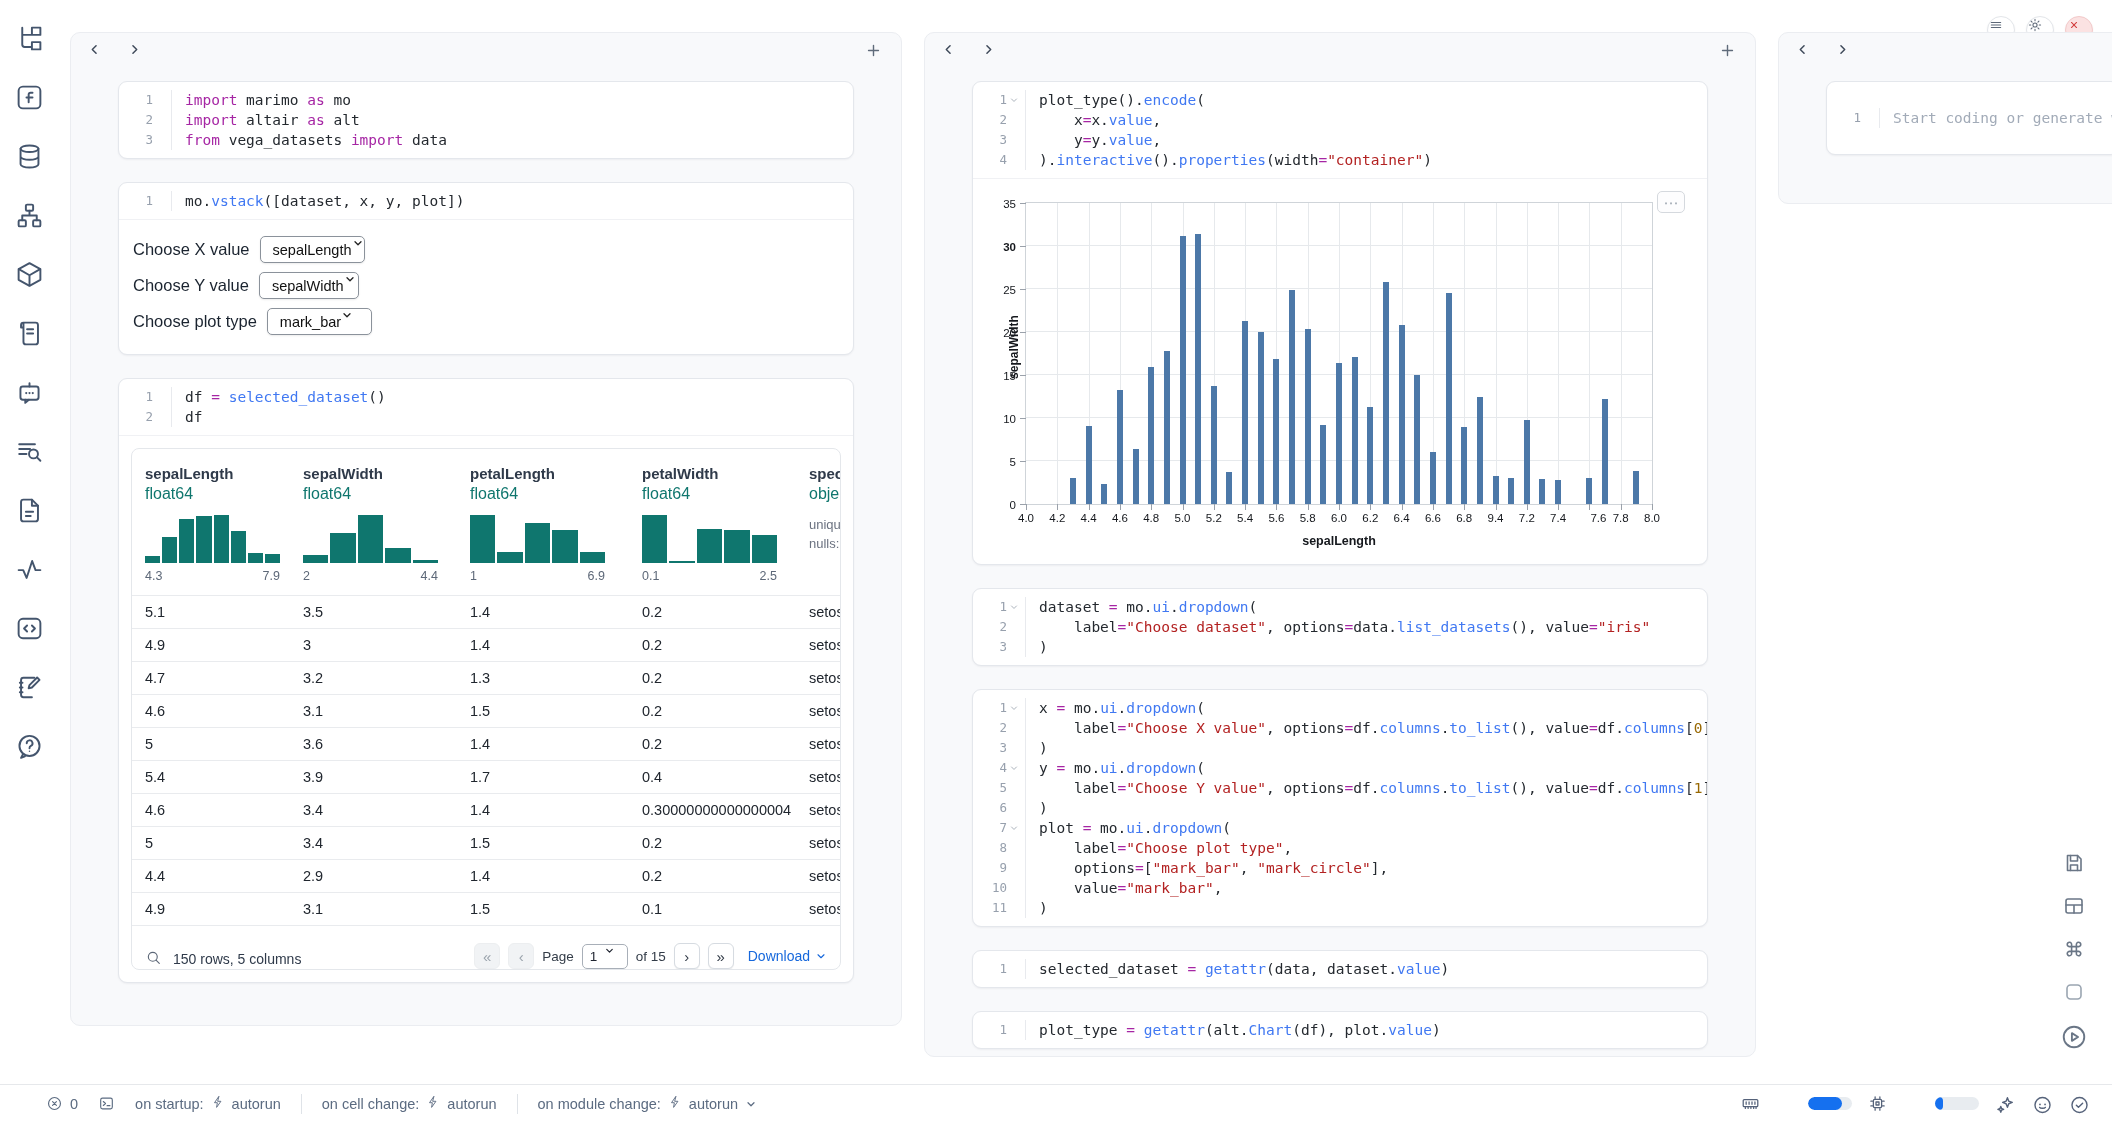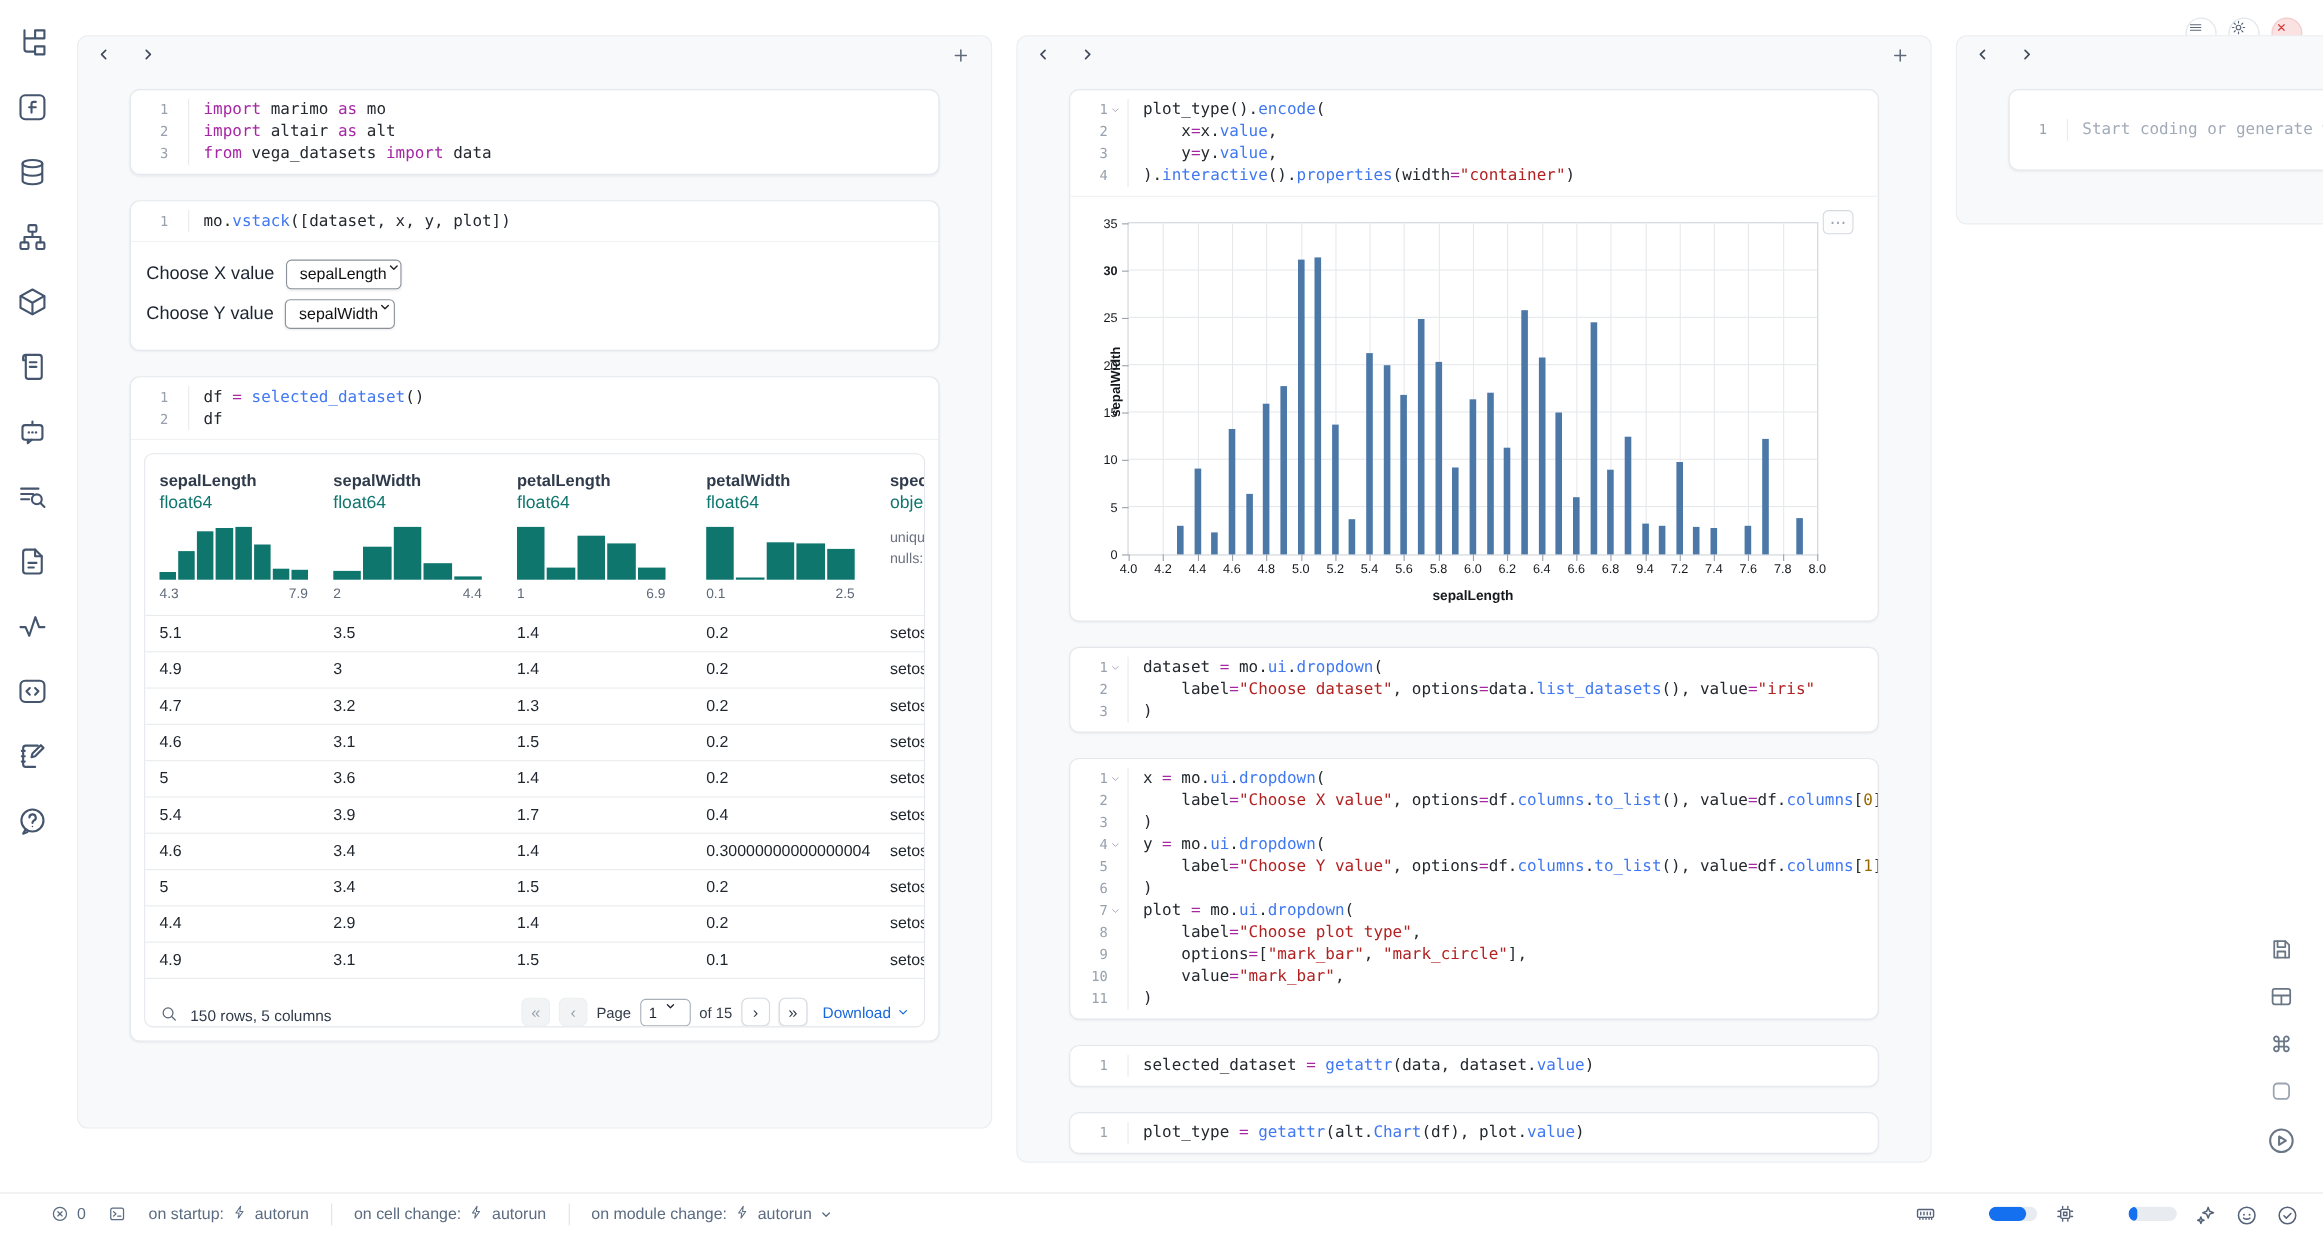--- a/index.html
+++ b/index.html
@@ -352,6 +352,17 @@
               <span>Choose Y value</span>
               <span class="select" style="width: 100px;">
                 <span>sepalWidth</span>
+                <span class="icw" style="display: inline-flex; width: 100%; height: 100%;">
+                  <svg viewBox="0 0 24 24" fill="none" stroke="currentColor" stroke-width="1.6" stroke-linecap="round" stroke-linejoin="round" width="100%" height="100%">
+                    <path d="M6 9.5 12 15.5 18 9.5"></path>
+                  </svg>
+                </span>
+              </span>
+            </div>
+            <div class="ctl-row">
+              <span>Choose plot type</span>
+              <span class="select" style="width: 105px;">
+                <span>mark_bar</span>
                 <span class="icw" style="display: inline-flex; width: 100%; height: 100%;">
                   <svg viewBox="0 0 24 24" fill="none" stroke="currentColor" stroke-width="1.6" stroke-linecap="round" stroke-linejoin="round" width="100%" height="100%">
                     <path d="M6 9.5 12 15.5 18 9.5"></path>

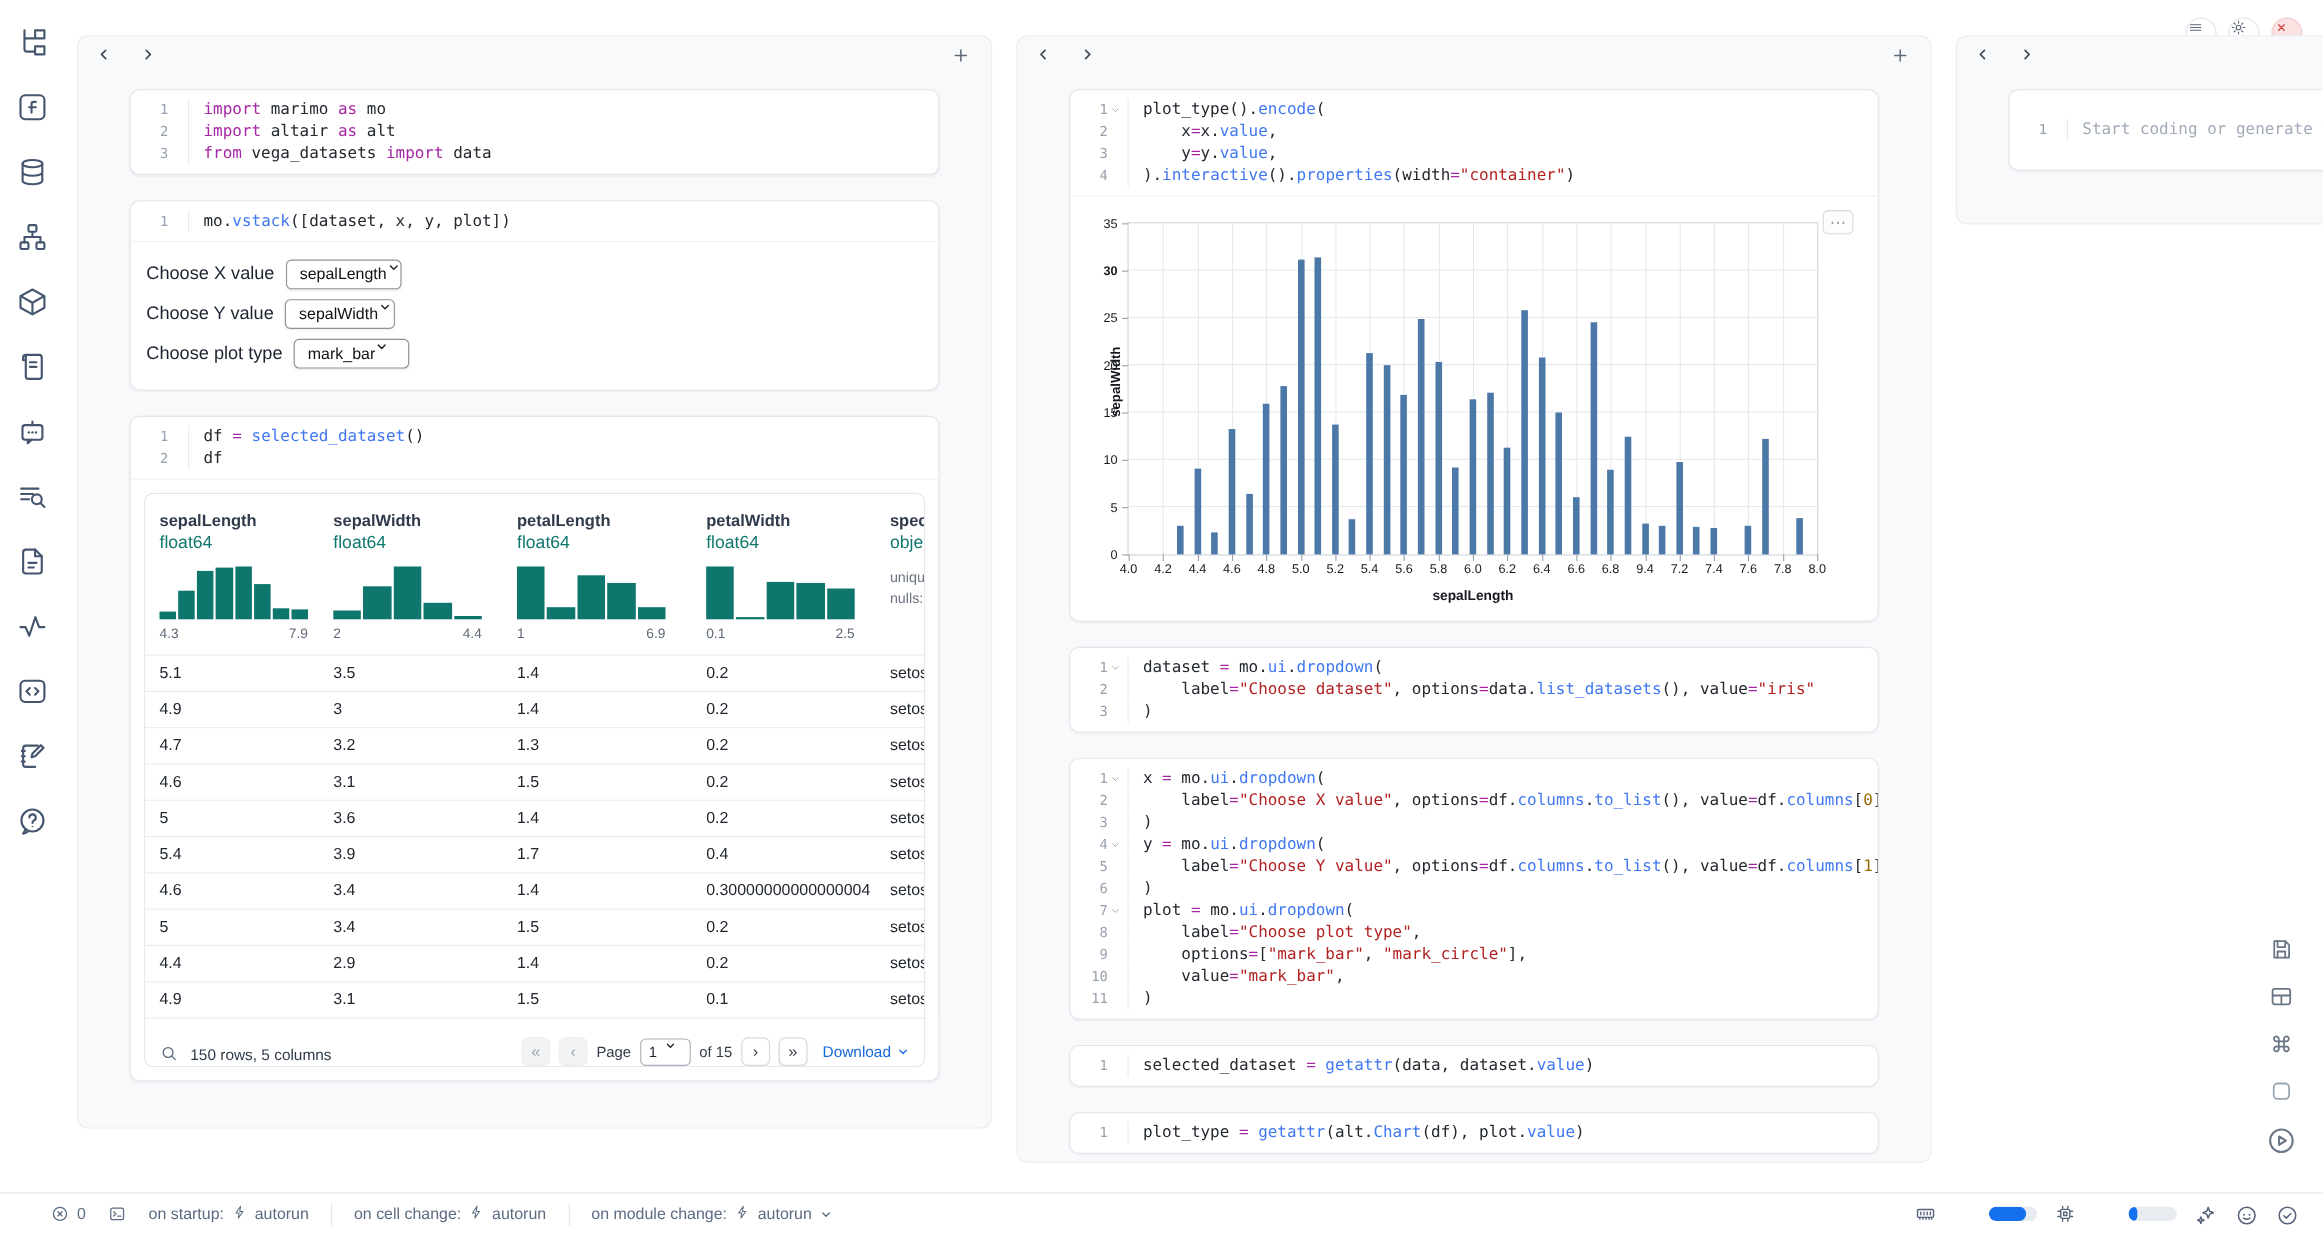--- a/index.html
+++ b/index.html
@@ -722,7 +722,7 @@
                 <div class="xlabel" style="left: 85%;">7.4</div>
                 <div class="gridx" style="left: 90%;"></div>
                 <div class="tickx" style="left: 90%;"></div>
-                <div class="xlabel" style="left: 90%;">7.6</div>
+                <div class="xlabel" style="left: 90%; text-align: right;">7.6</div>
                 <div class="gridx" style="left: 95%;"></div>
                 <div class="tickx" style="left: 95%;"></div>
                 <div class="xlabel" style="left: 95%;">7.8</div>

